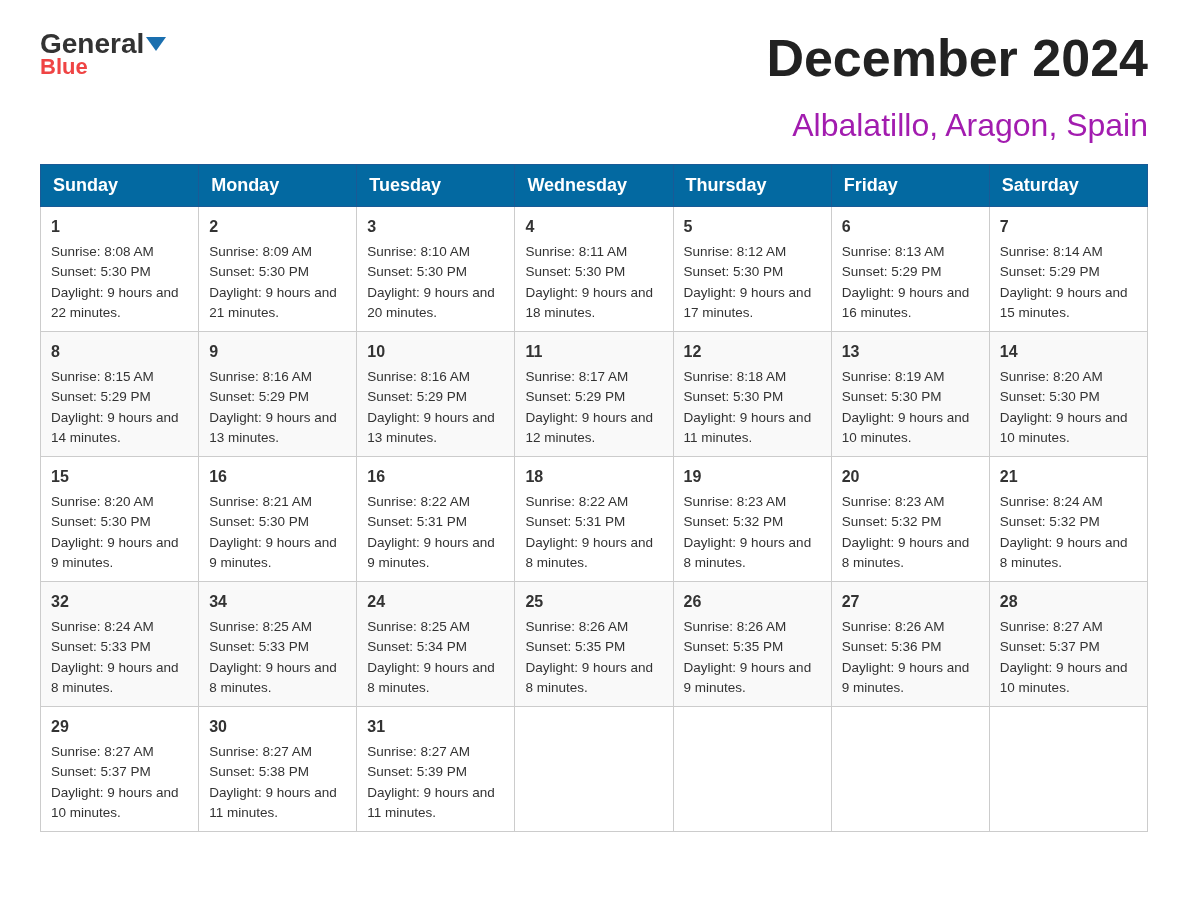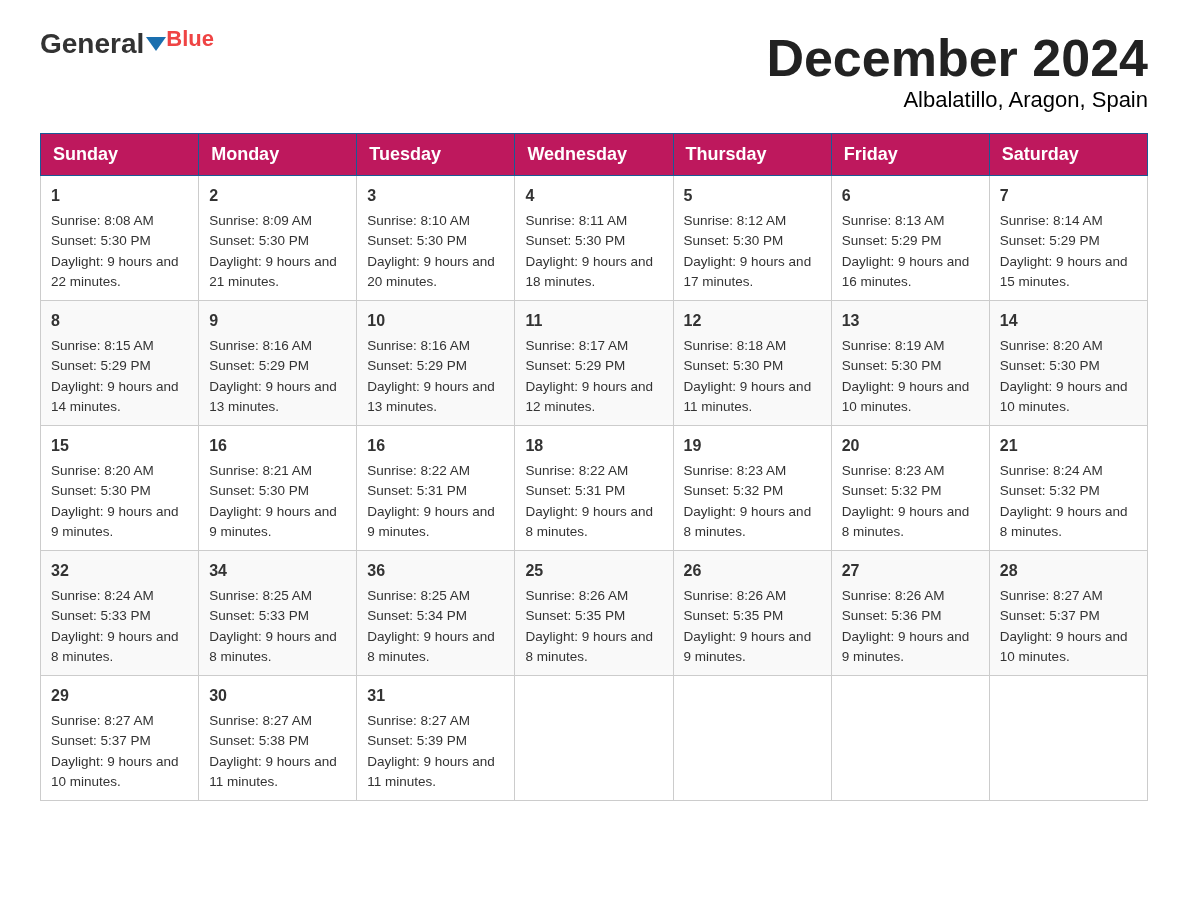--- a/index.html
+++ b/index.html
@@ -18,7 +18,7 @@
     }
     .logo {
       display: flex;
-      flex-direction: row;
+      flex-direction: column;
       align-items: flex-start;
       justify-content: center;
     }

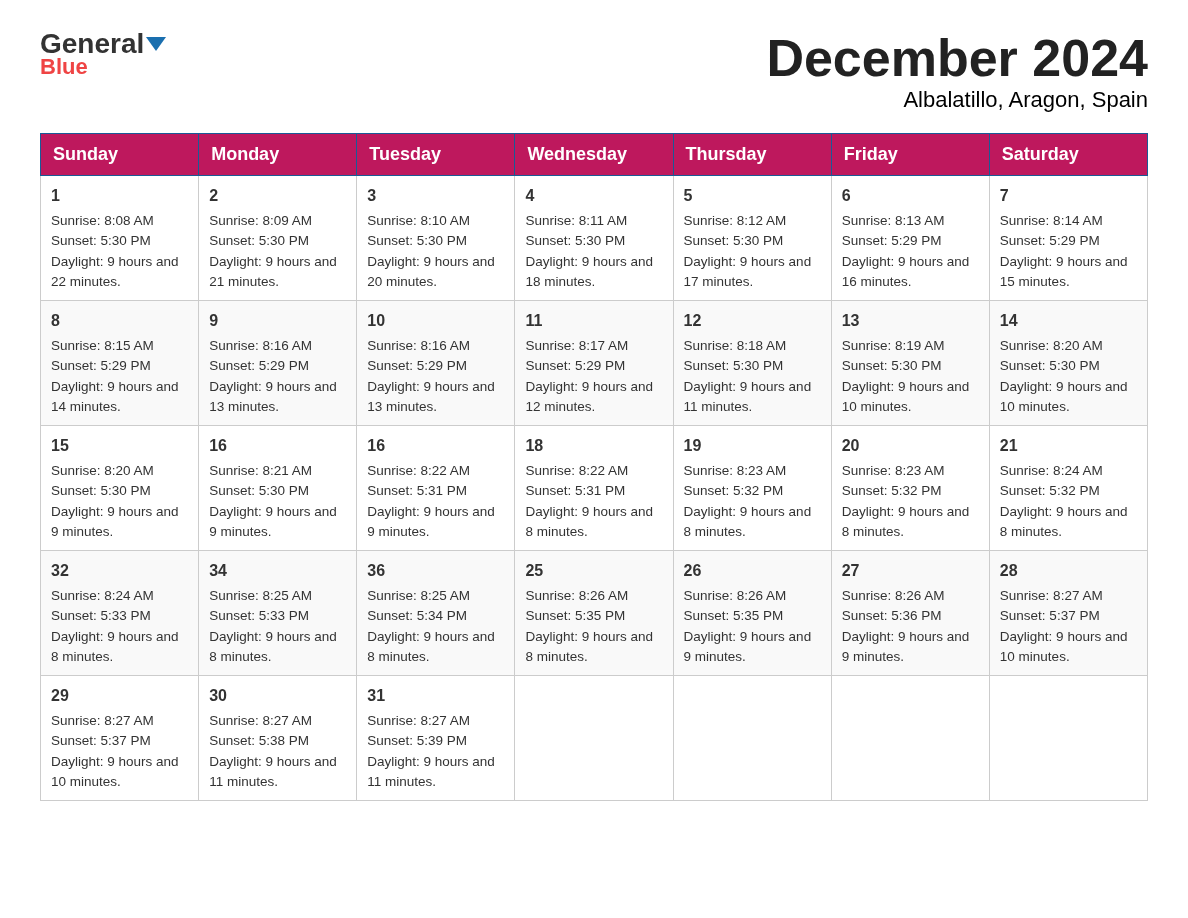--- a/index.html
+++ b/index.html
@@ -59,9 +59,9 @@
       line-height: 1.1;
     }
     .location-title {
-      font-size: 22px;
-      color: #000000;
-      margin-top: 0;
+      font-size: 32px;
+      color: #a21caf;
+      margin-top: 20px;
     }
     .calendar-table {
       width: 100%;

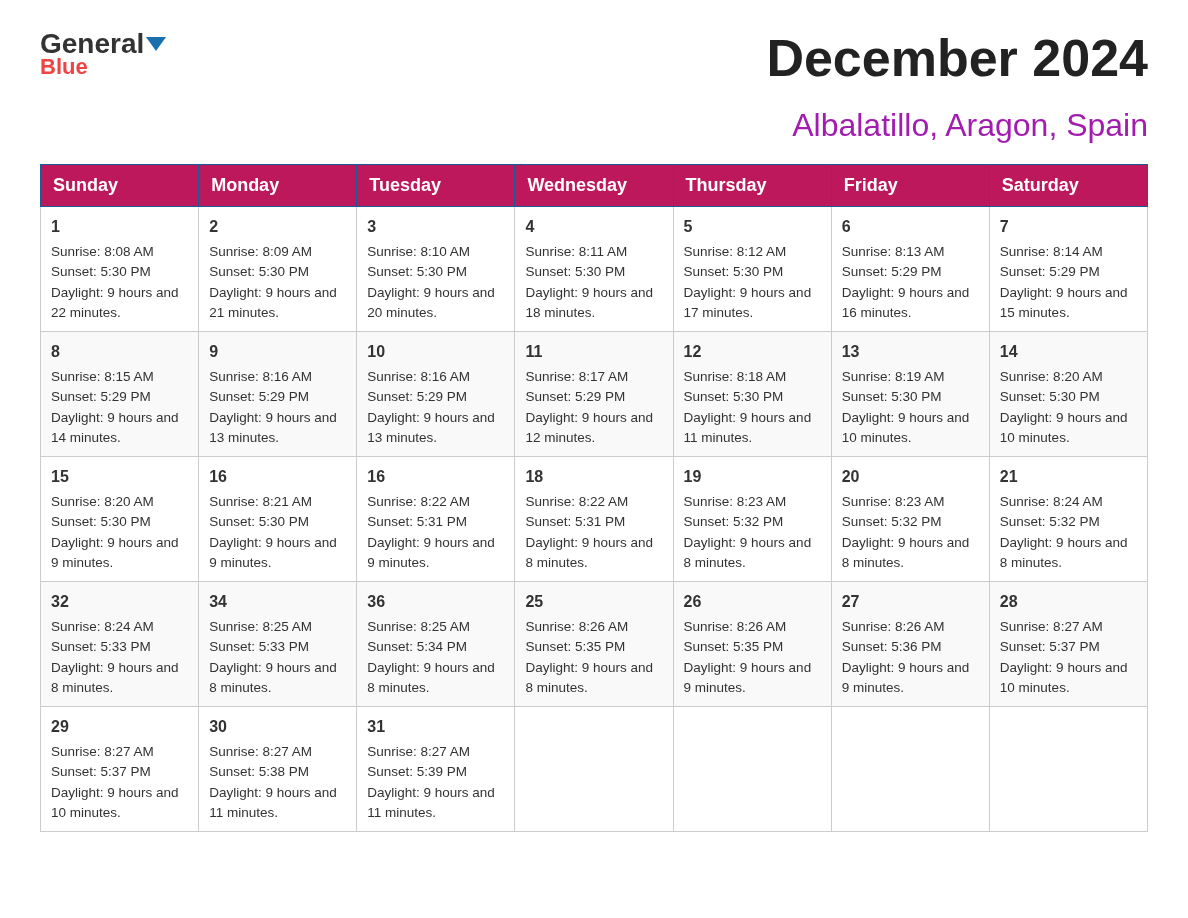--- a/index.html
+++ b/index.html
@@ -103,7 +103,7 @@
       background: #f9f9f9;
     }
     .calendar-table thead tr th {
-      background-color: #be185d;
+      background-color: #0369a1;
     }
   </style>
 </head>

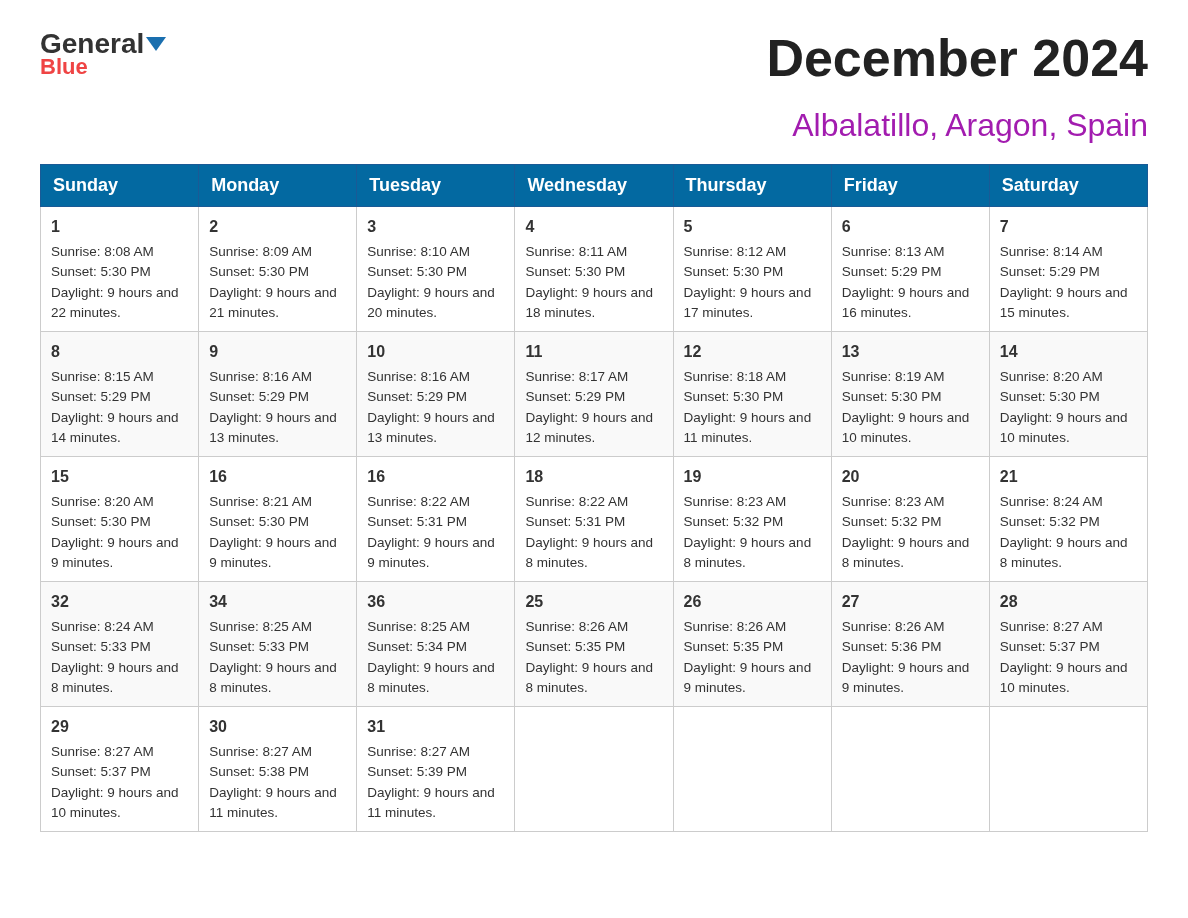--- a/index.html
+++ b/index.html
@@ -165,7 +165,7 @@
       <tr>
         <td><span class="day-number">32</span>Sunrise: 8:24 AM<br>Sunset: 5:33 PM<br>Daylight: 9 hours and 8 minutes.</td>
         <td><span class="day-number">34</span>Sunrise: 8:25 AM<br>Sunset: 5:33 PM<br>Daylight: 9 hours and 8 minutes.</td>
-        <td><span class="day-number">36</span>Sunrise: 8:25 AM<br>Sunset: 5:34 PM<br>Daylight: 9 hours and 8 minutes.</td>
+        <td><span class="day-number">24</span>Sunrise: 8:25 AM<br>Sunset: 5:34 PM<br>Daylight: 9 hours and 8 minutes.</td>
         <td><span class="day-number">25</span>Sunrise: 8:26 AM<br>Sunset: 5:35 PM<br>Daylight: 9 hours and 8 minutes.</td>
         <td><span class="day-number">26</span>Sunrise: 8:26 AM<br>Sunset: 5:35 PM<br>Daylight: 9 hours and 9 minutes.</td>
         <td><span class="day-number">27</span>Sunrise: 8:26 AM<br>Sunset: 5:36 PM<br>Daylight: 9 hours and 9 minutes.</td>

